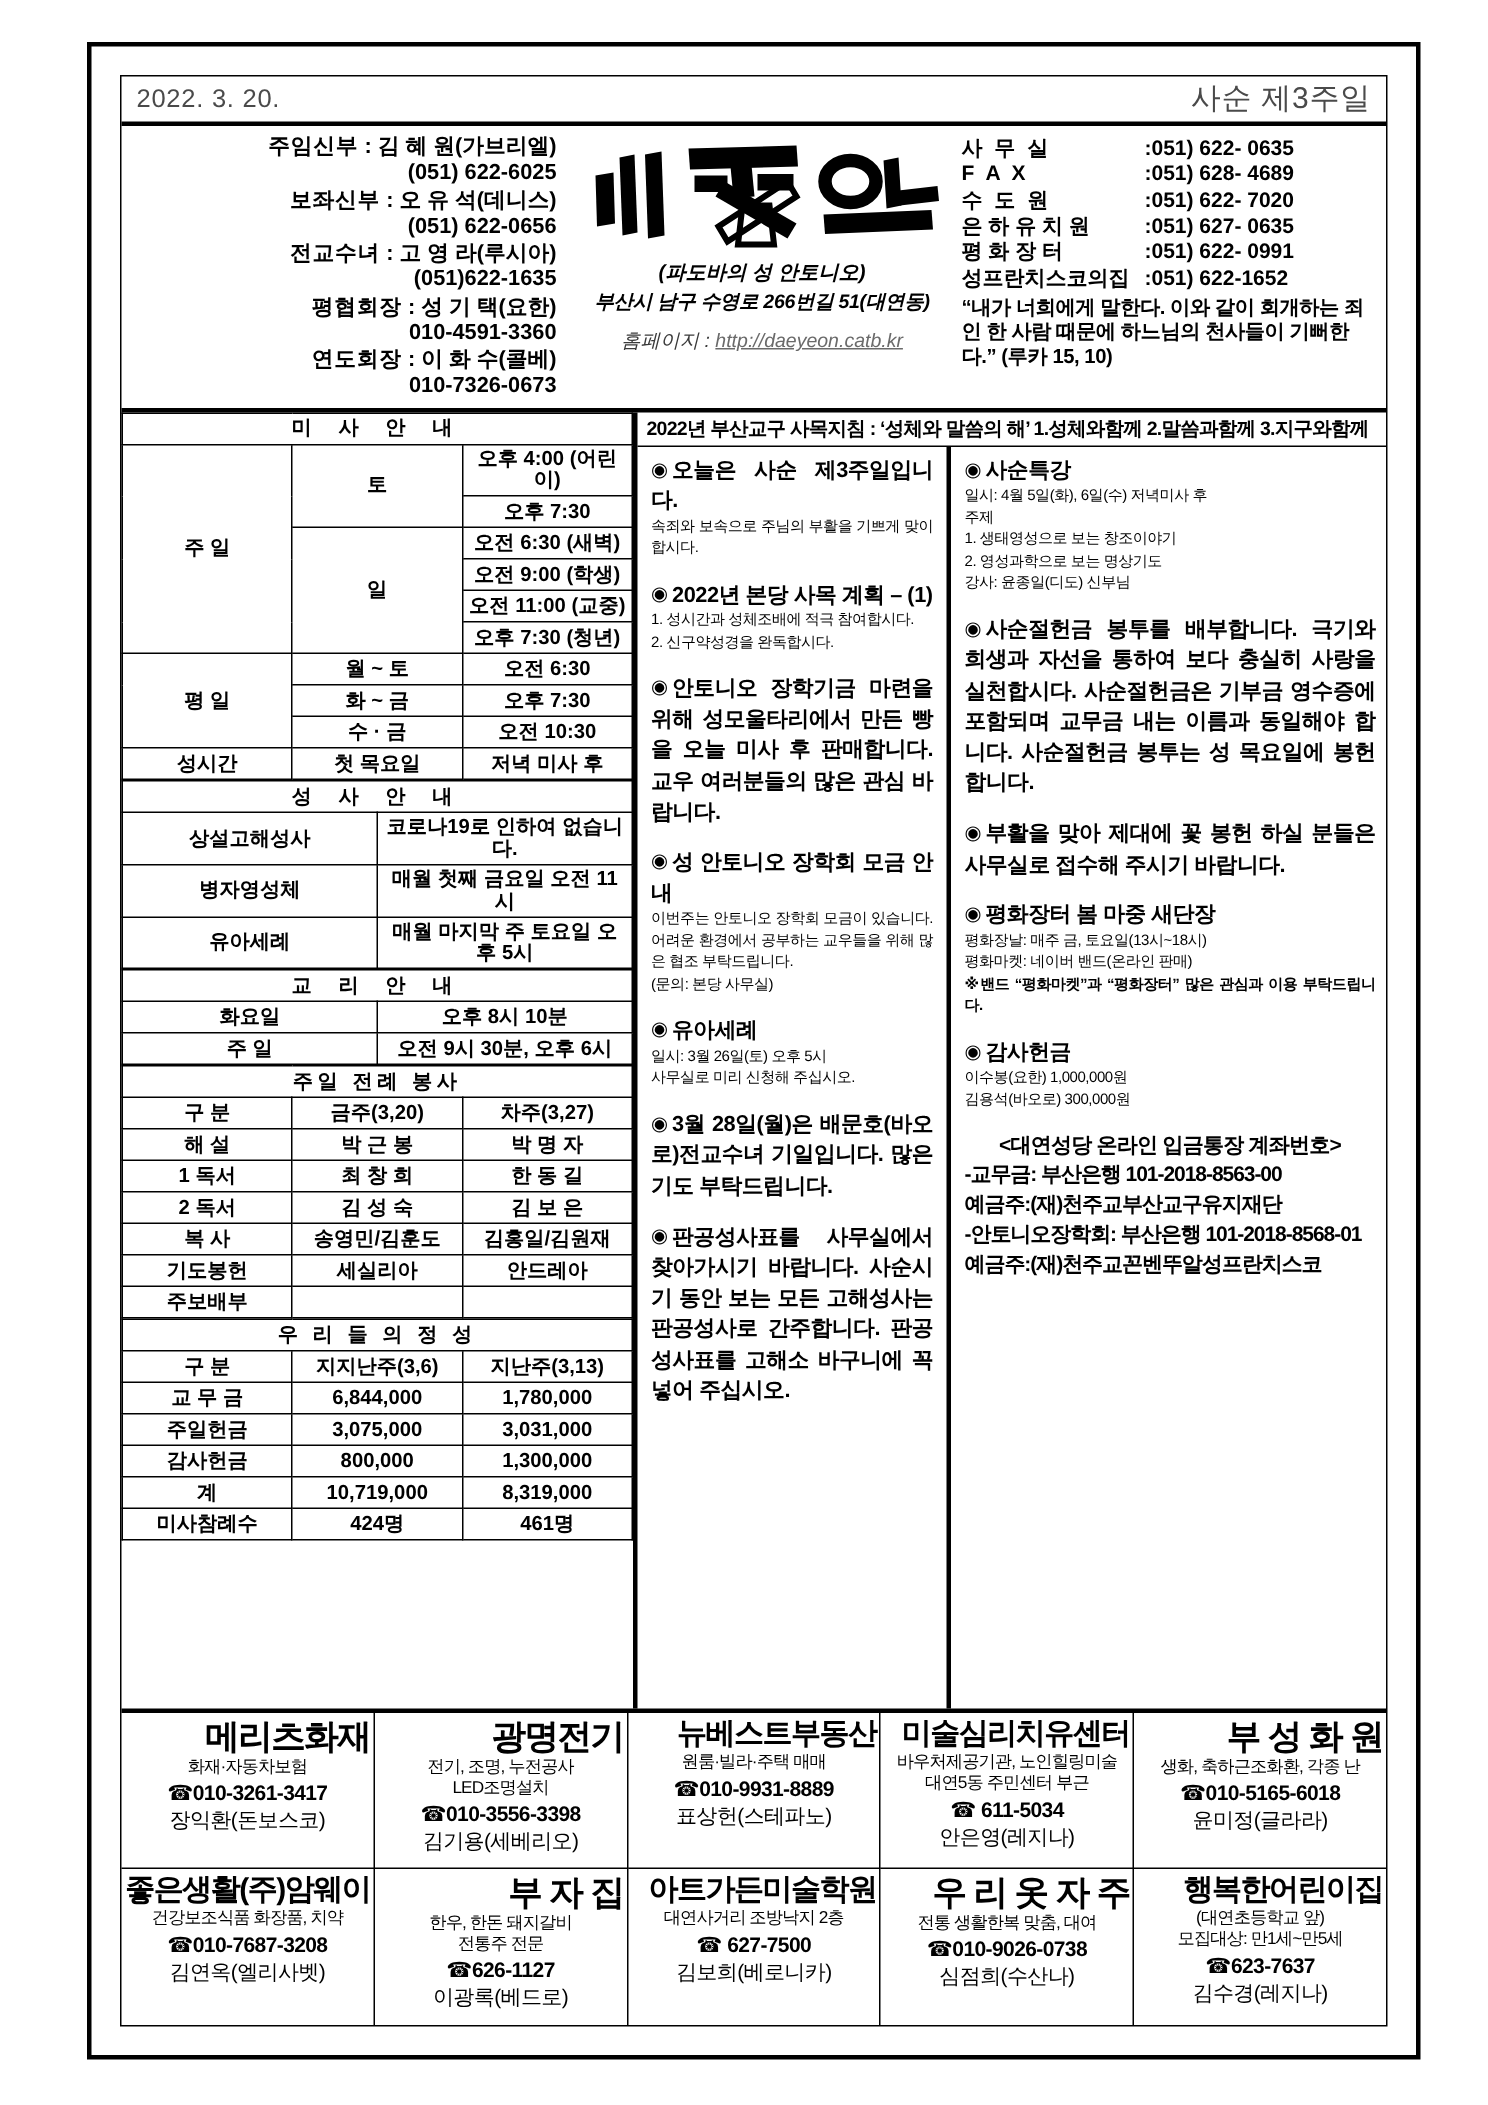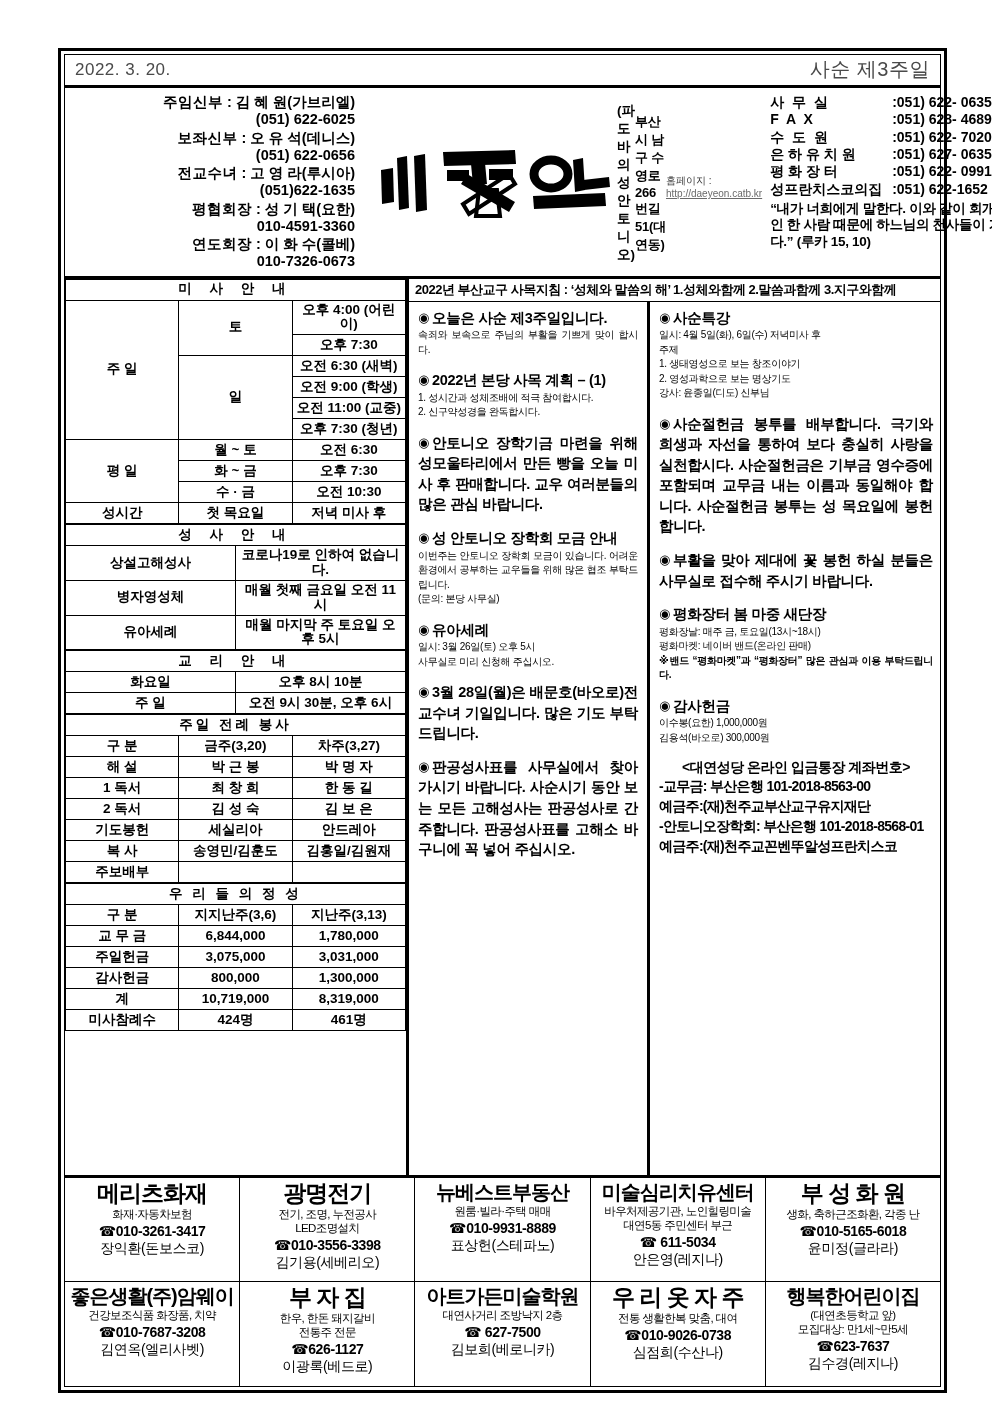--- a/index.html
+++ b/index.html
@@ -20,8 +20,7 @@
     width:100%;height:100%;
     box-sizing:border-box;
     display:flex;flex-direction:column;
-    padding:3px;
-    margin-top:20px;
+    padding:19px;
   }
   .inner{
     border:1px solid #000;

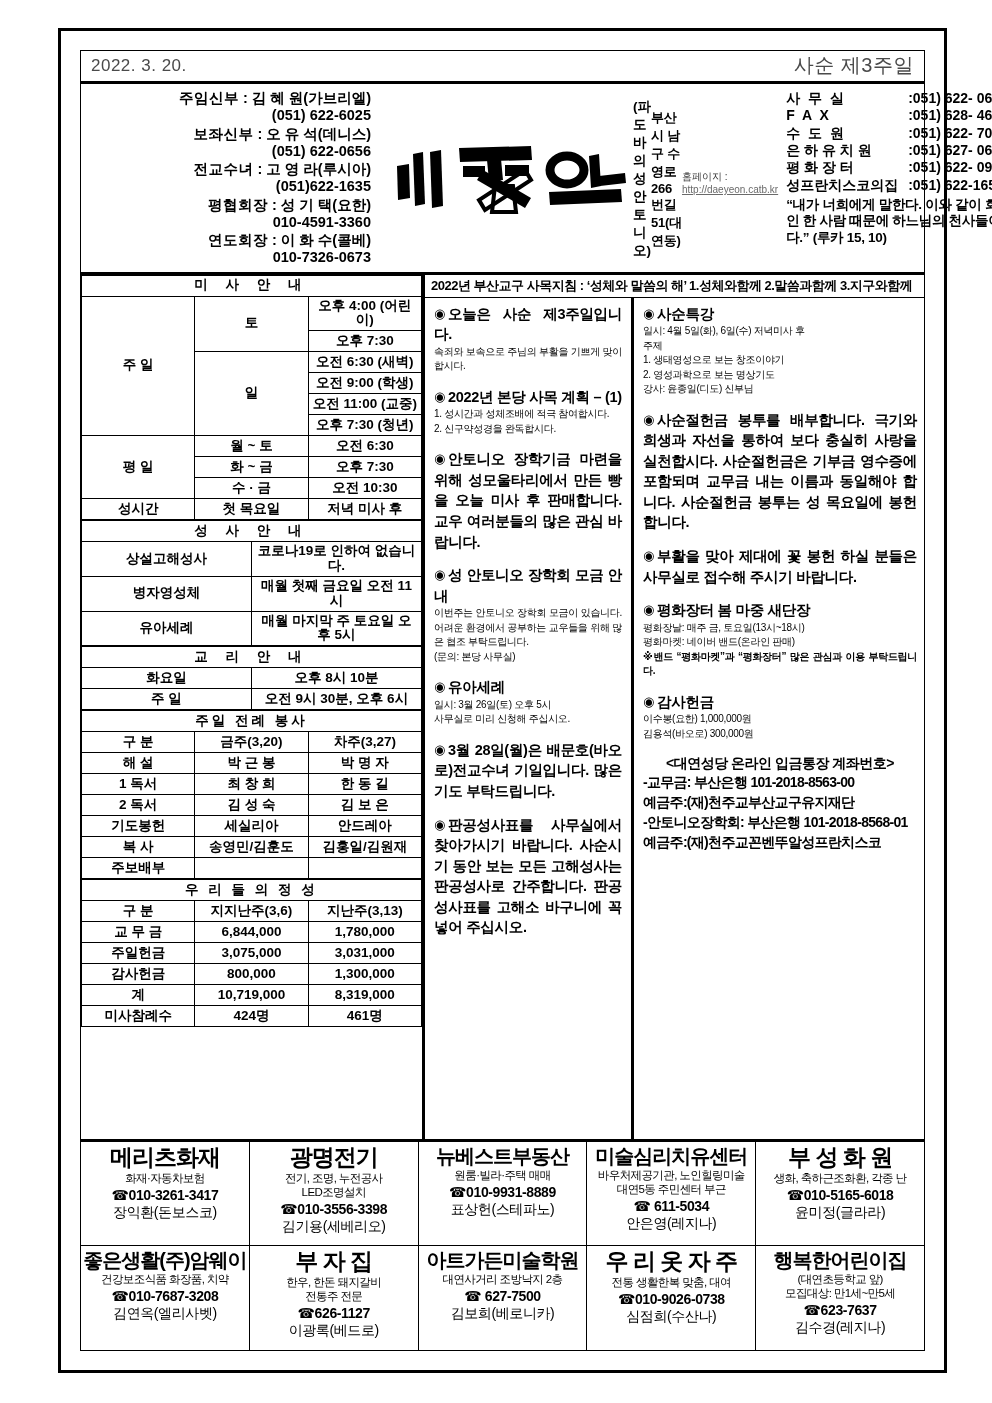--- a/index.html
+++ b/index.html
@@ -52,9 +52,10 @@
   }
   .mh-center{
     flex:1;
-    display:flex;flex-direction:row;align-items:center;
+    display:flex;flex-direction:column;align-items:center;
     padding:4px 2px 2px 2px;
     box-sizing:border-box;
+    font-style:italic;
   }
   .mh-right{
     width:290px;flex:none;

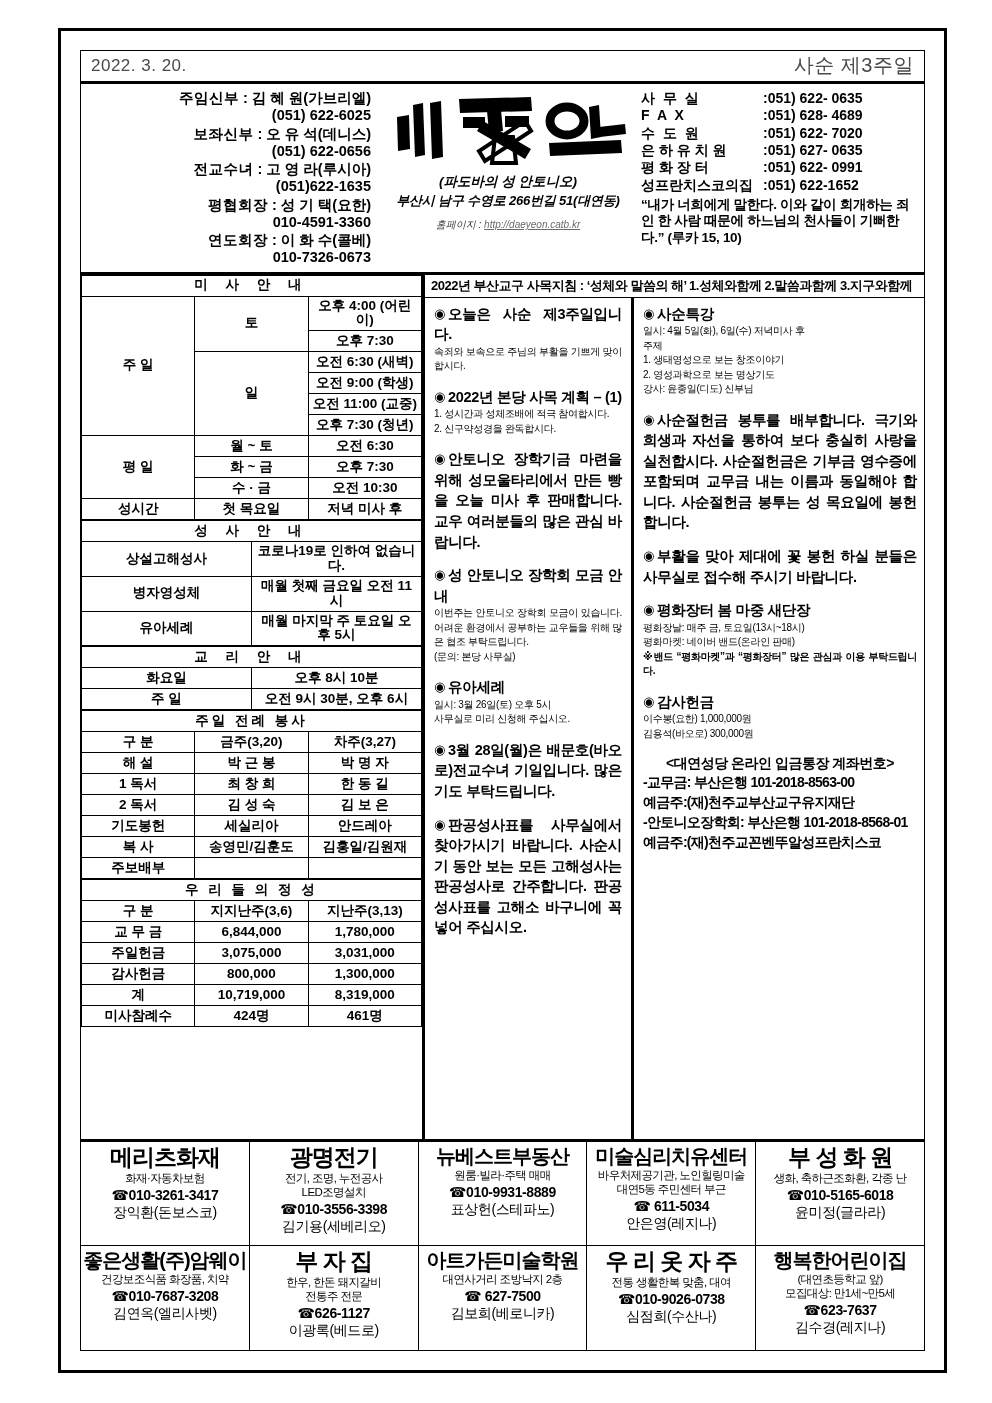--- a/index.html
+++ b/index.html
@@ -82,7 +82,7 @@
   .logo-wrap{height:82px;display:flex;align-items:center;justify-content:center;margin-top:2px;}
   .sub1{font-size:13.5px;font-weight:bold;margin-top:1px;}
   .sub2{font-size:13px;font-weight:bold;margin-top:1px;letter-spacing:-.2px;}
-  .hp{font-size:10px;margin-top:8px;color:#3a3a3a;}
+  .hp{font-size:13px;margin-top:8px;color:#3a3a3a;}
   .hp a{color:#6a6a6a;text-decoration:underline;}
 
   .contact{

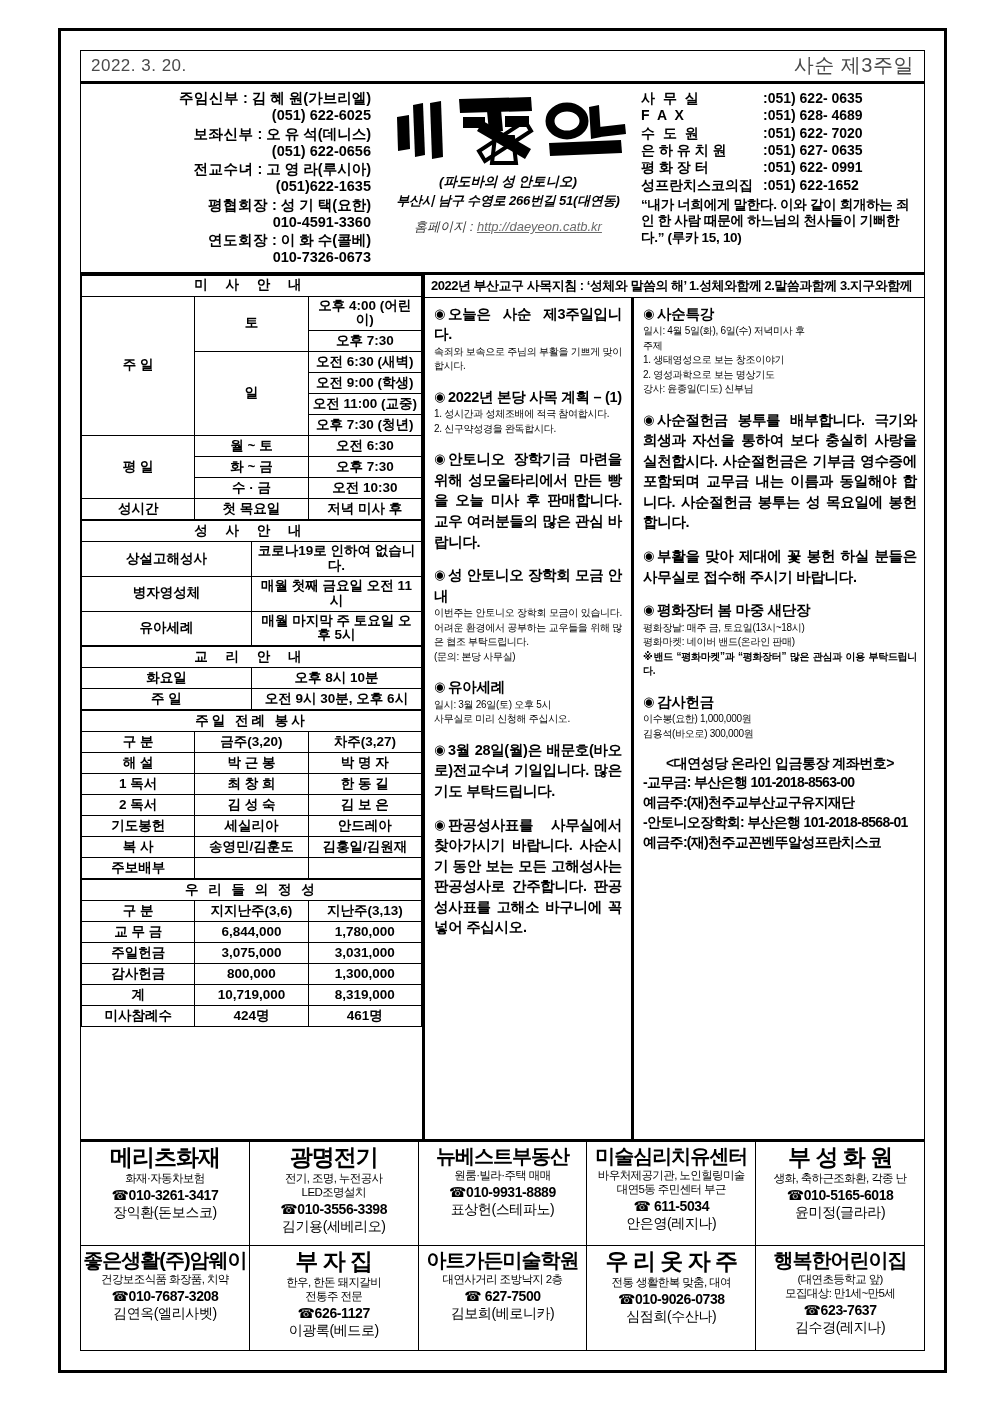--- a/index.html
+++ b/index.html
@@ -366,14 +366,14 @@
                   <td>김 보 은</td>
                 </tr>
           <tr>
+                  <td>복  사</td>
+                  <td>송영민/김훈도</td>
+                  <td>김홍일/김원재</td>
+                </tr>
+          <tr>
                   <td>기도봉헌</td>
                   <td>세실리아</td>
                   <td>안드레아</td>
-                </tr>
-          <tr>
-                  <td>복  사</td>
-                  <td>송영민/김훈도</td>
-                  <td>김홍일/김원재</td>
                 </tr>
           <tr>
                   <td>주보배부</td>

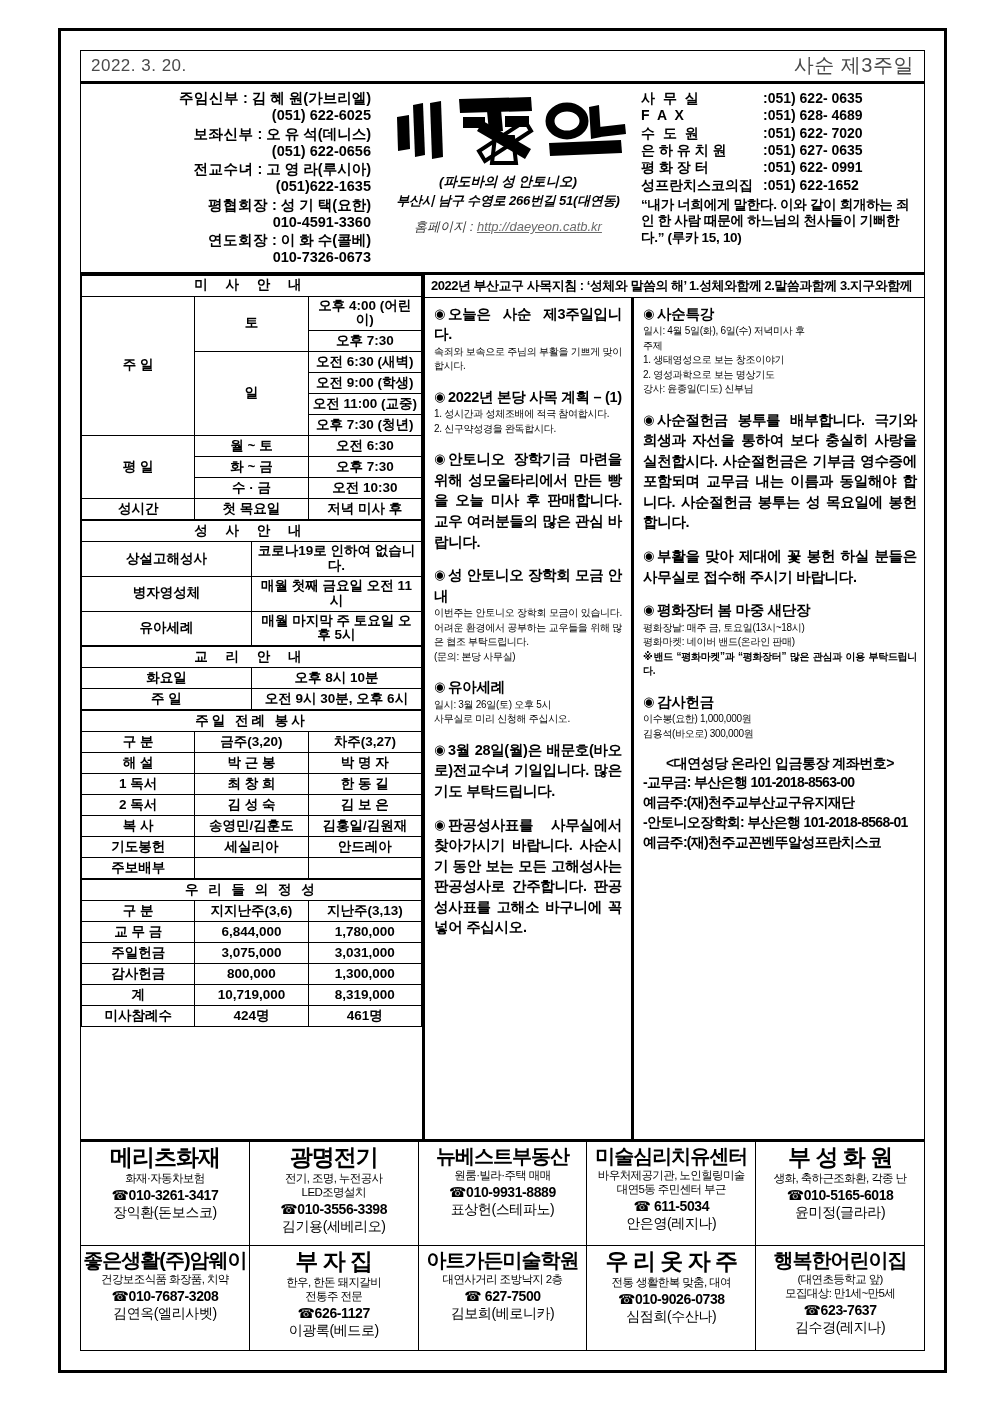--- a/index.html
+++ b/index.html
@@ -174,6 +174,7 @@
     font-size:23px;font-weight:bold;line-height:1;
     letter-spacing:-1px;white-space:nowrap;
     margin-bottom:3px;
+    text-align:right;
   }
   .ad .name.sm{font-size:20px;}
   .ad .desc{font-size:11.5px;line-height:1.15;letter-spacing:-.6px;margin-bottom:1px;}

